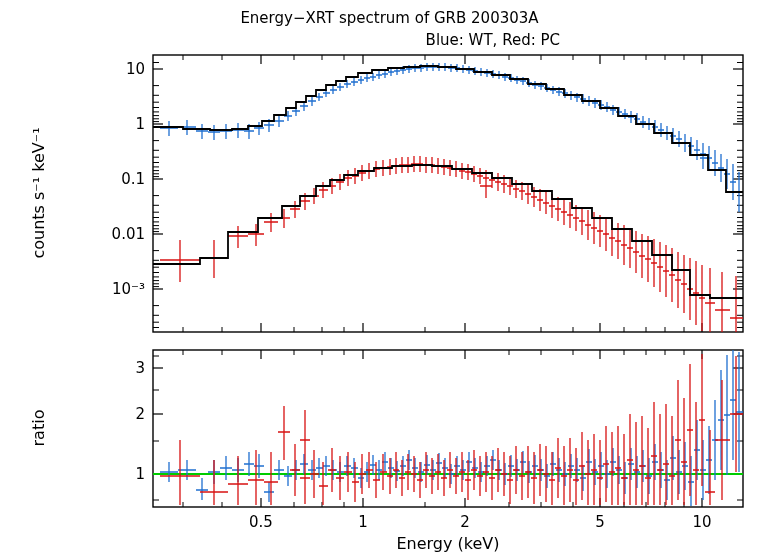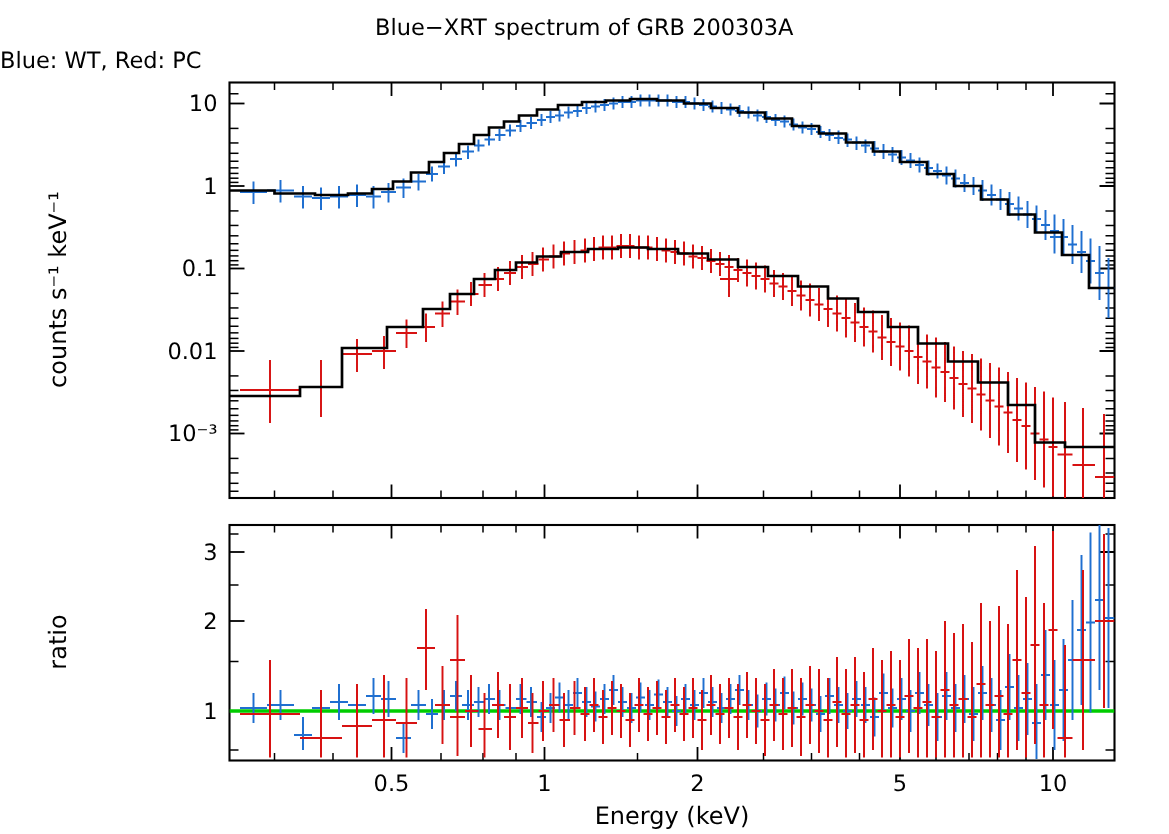--- a/index.html
+++ b/index.html
@@ -60,7 +60,7 @@
 <div id="figure">
 
   <div class="title-block">
-    <div class="title-main">Blue−XRT spectrum of GRB 200303A</div>
+    <div class="title-main">Energy−XRT spectrum of GRB 200303A</div>
     <div class="title-sub">Blue: WT, Red: PC</div>
   </div>
 

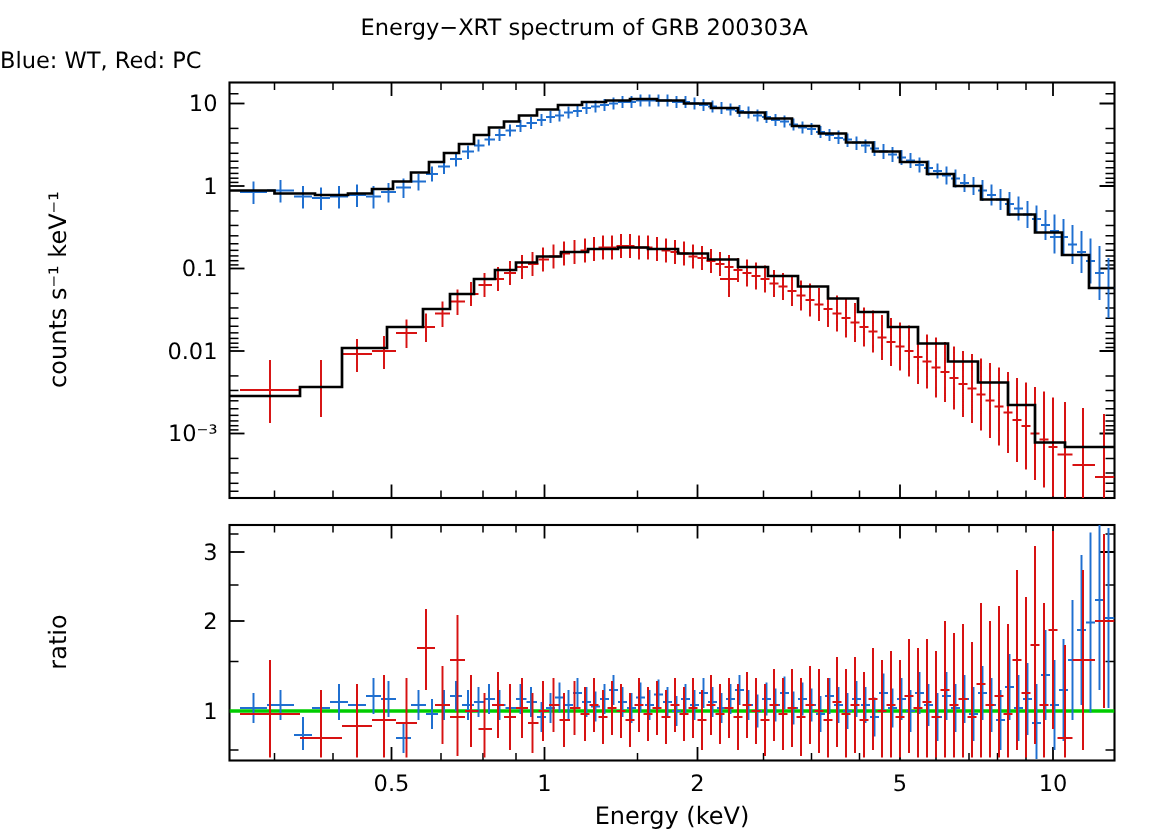--- a/index.html
+++ b/index.html
@@ -40,7 +40,7 @@
     left: 0;
     top: 22px;
     width: 560px;
-    text-align: left;
+    text-align: right;
   }
   svg {
     position: absolute;

